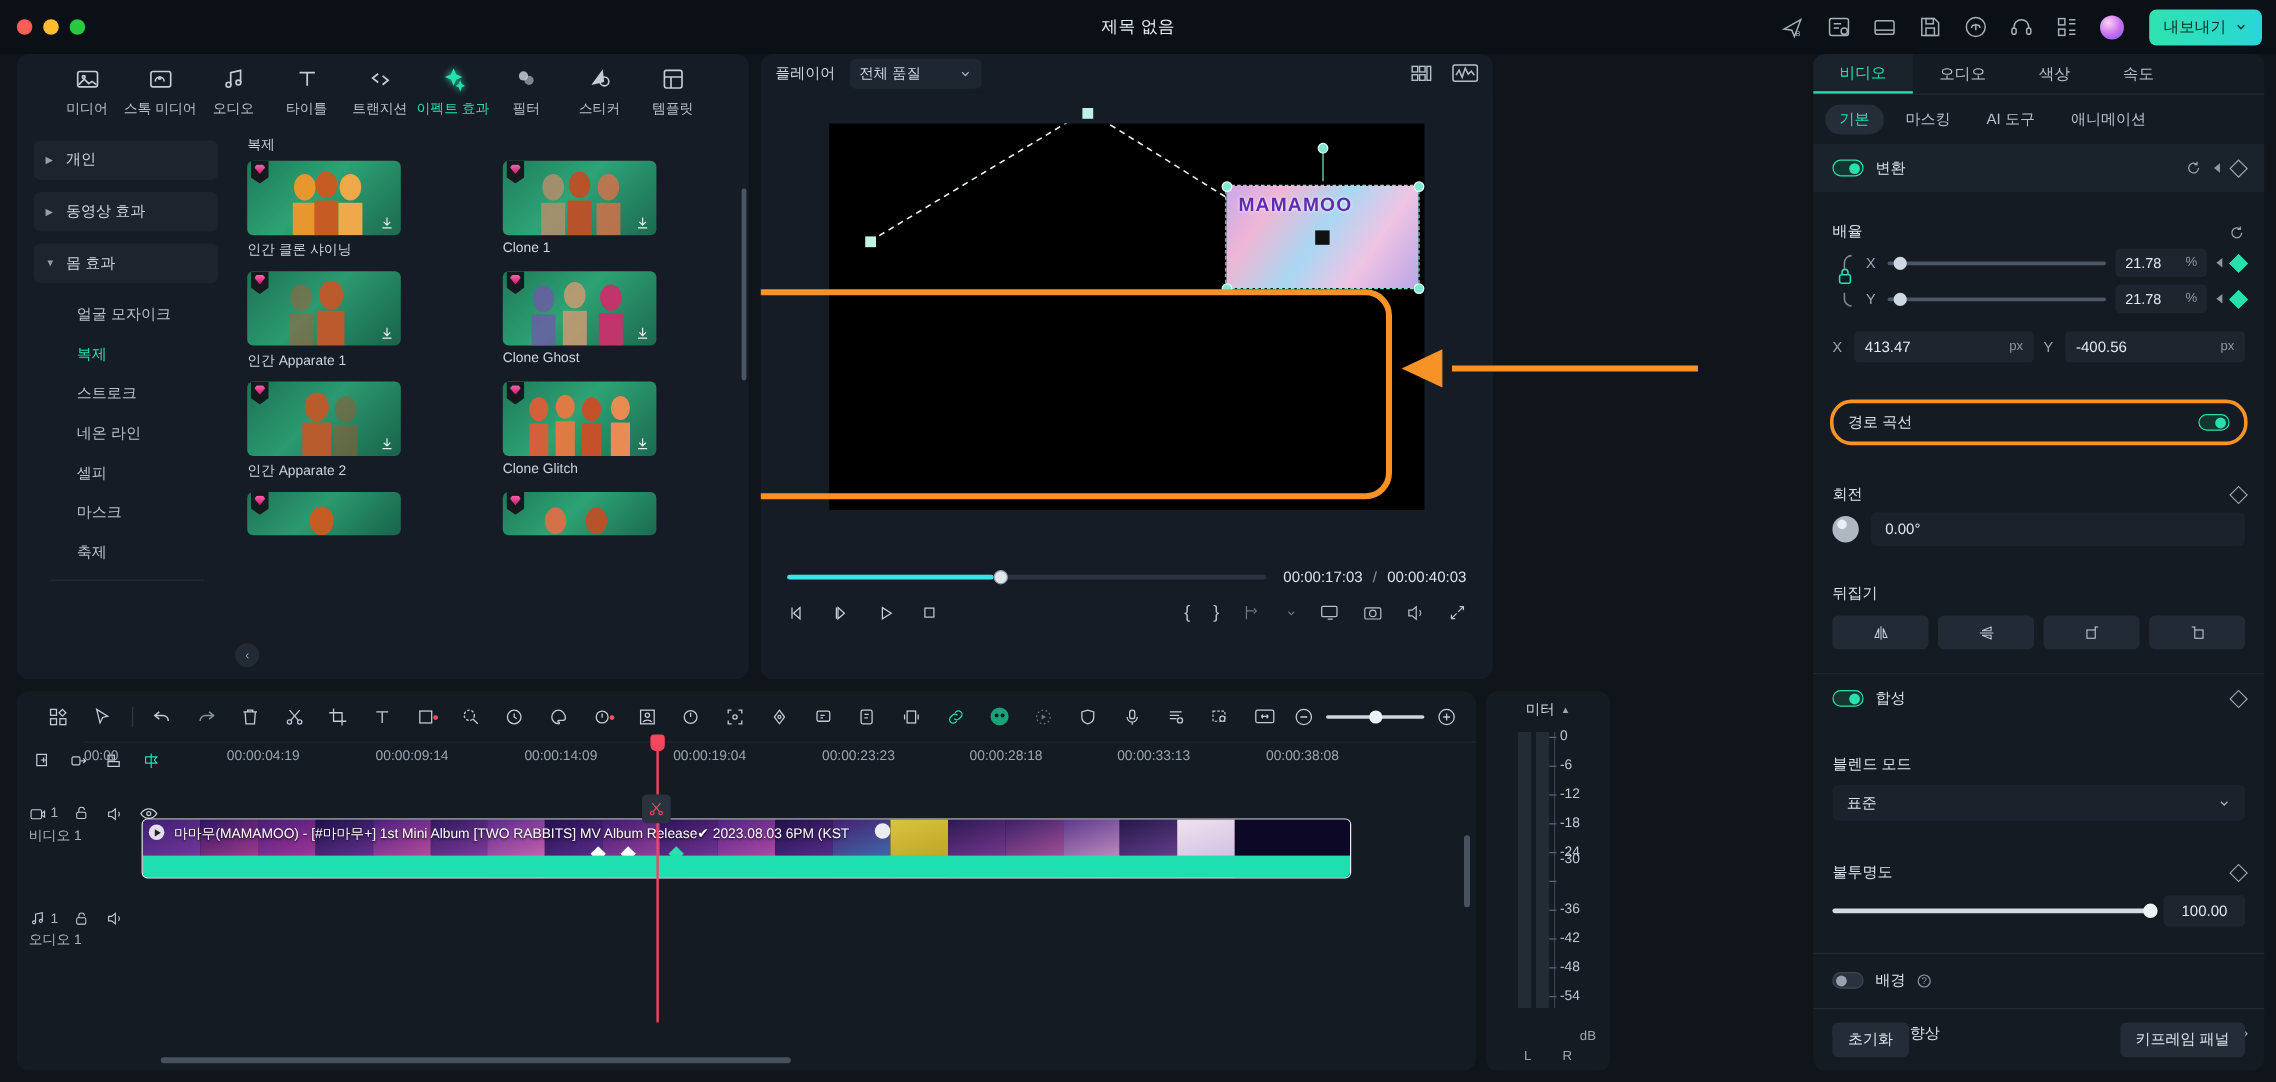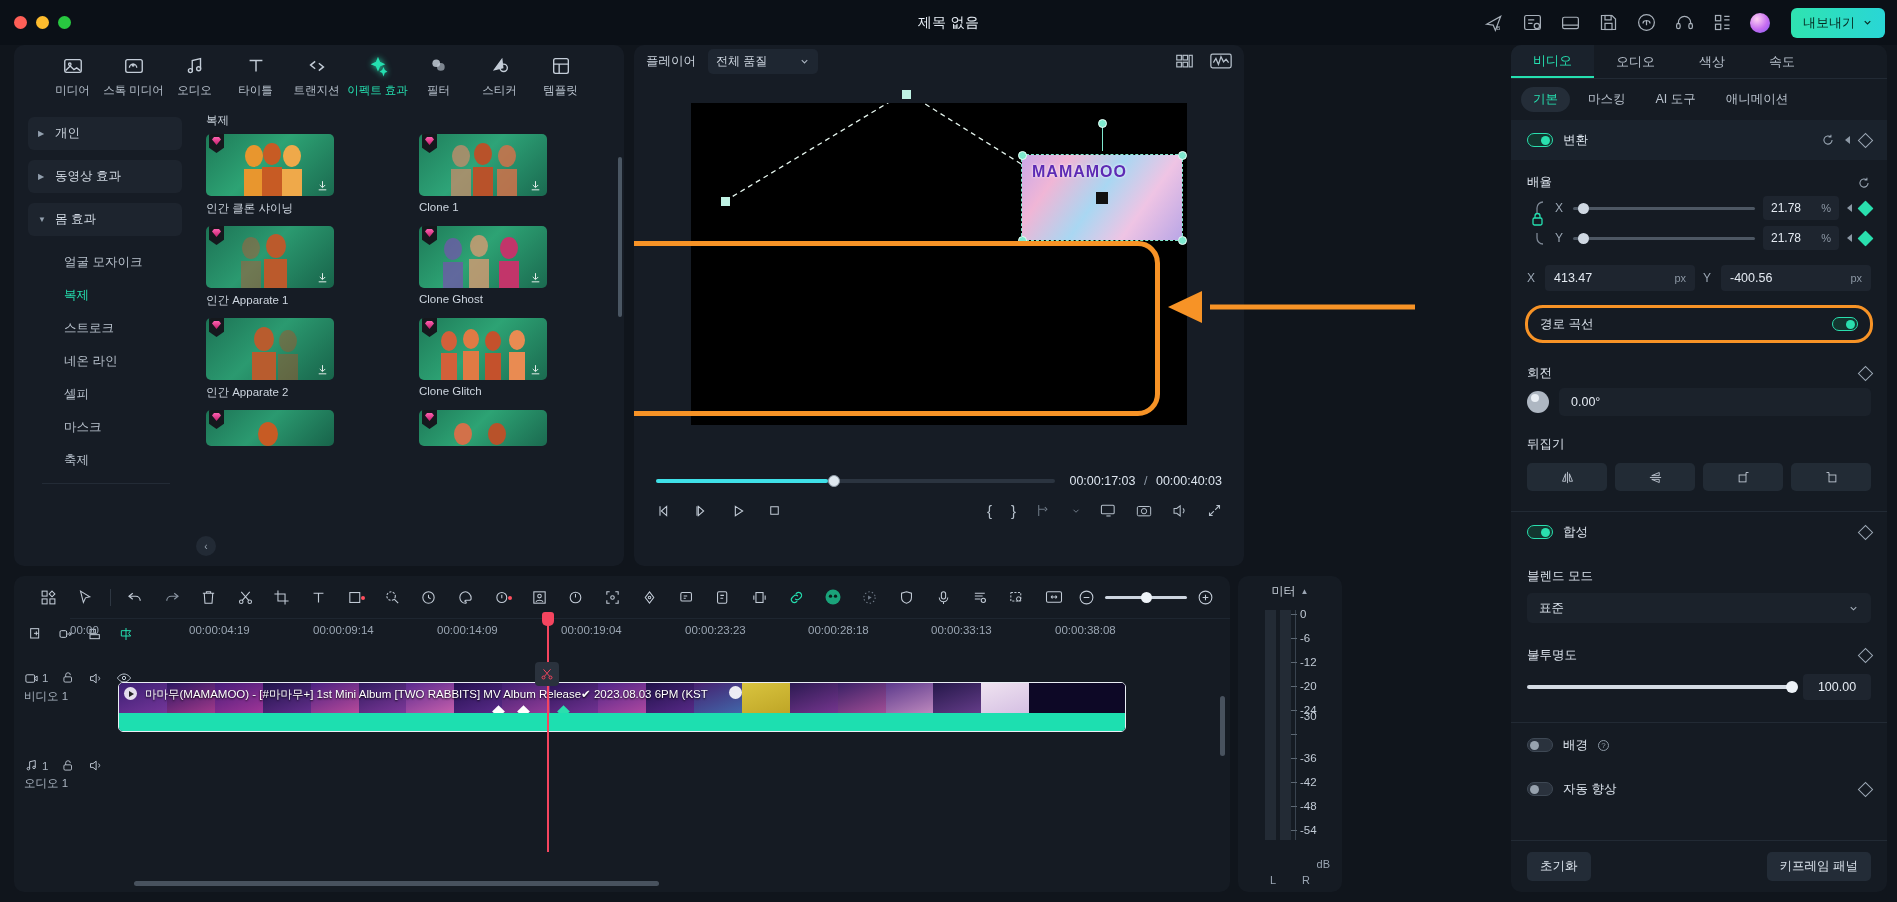--- a/index.html
+++ b/index.html
@@ -155,7 +155,7 @@
   .rsubtabs { display: flex; align-items: center; gap: 6px; padding: 8px 10px; }
   .rsub { font-size: 12.5px; color: #b9c2cd; padding: 4px 12px; border-radius: 13px; }
   .rsub.active { color: #25e0b0; background: #242d38; }
-  .rrow { display: flex; align-items: center; padding: 0 16px; }
+  .rrow { display: flex; align-items: center; padding: 0 16px; margin-top: 11px; }
   .toggle-head { height: 40px; display: flex; align-items: center; padding: 0 16px; gap: 10px; background: #1a222c; }
   .tg { width: 26px; height: 14px; border-radius: 7px; position: relative; }
   .tg.on { background: #13362f; border: 1px solid #2adfae; }

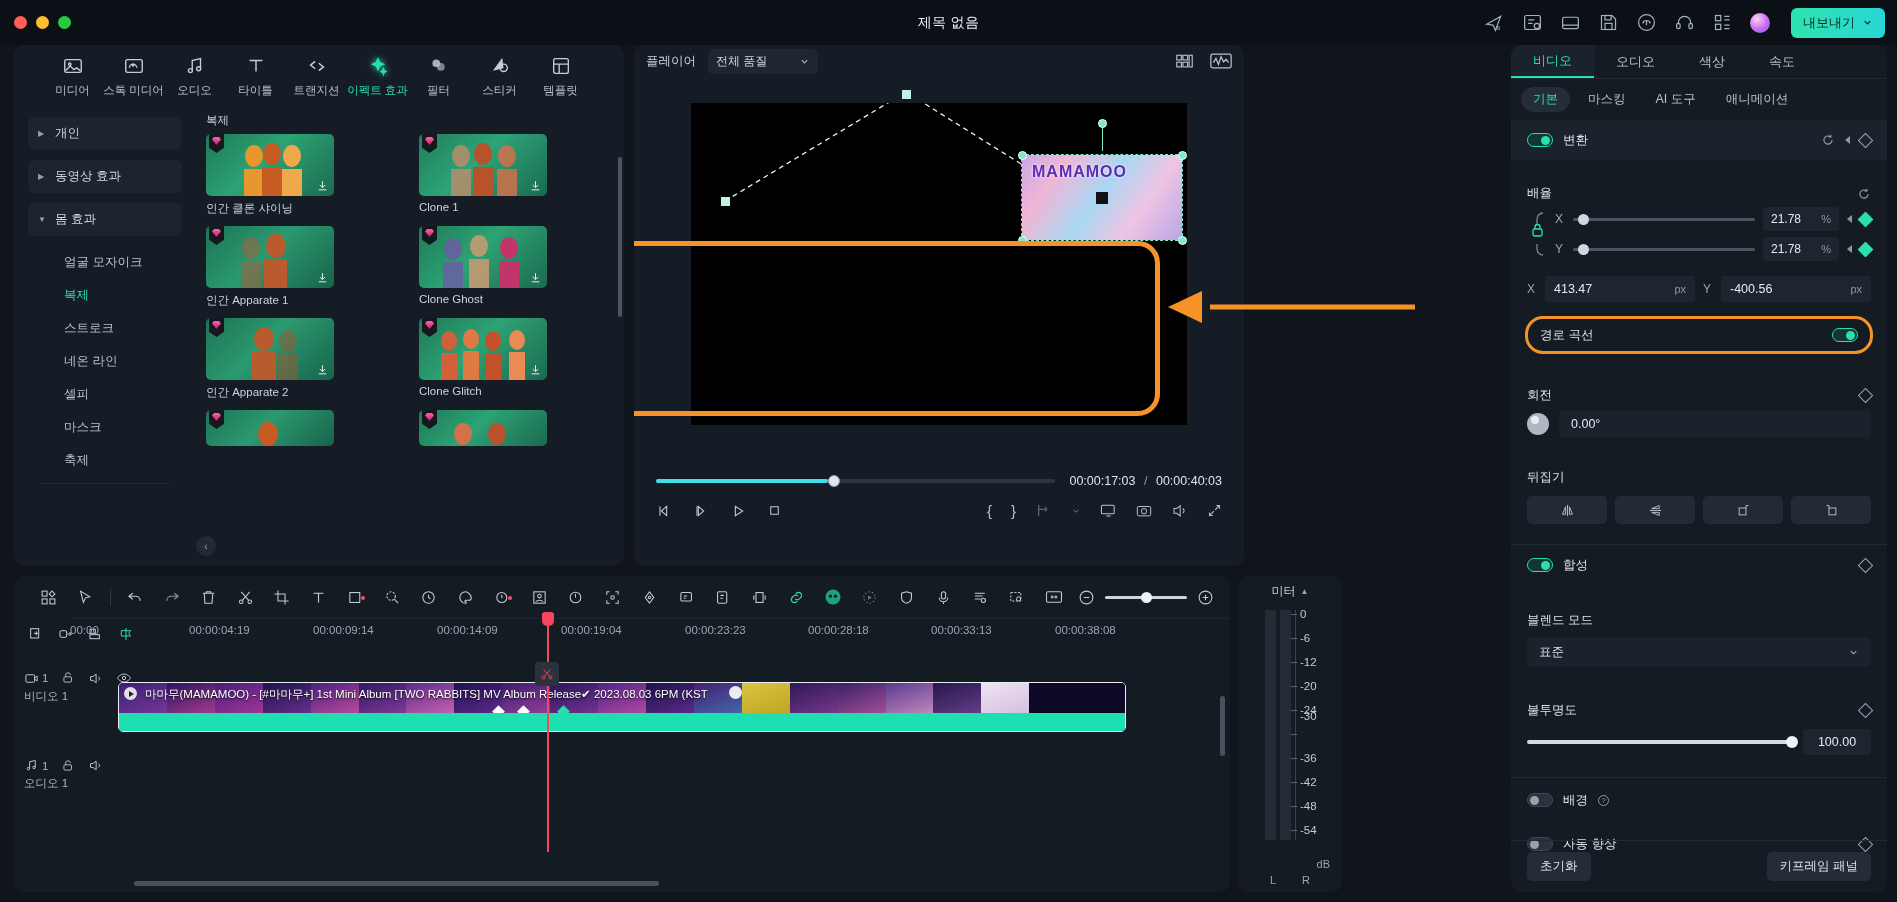--- a/index.html
+++ b/index.html
@@ -841,7 +841,7 @@
       </div>
     </div>
 
-    <div class="path-row path-highlight" style="margin-top:12px; height:38px;">
+    <div class="path-row path-highlight" style="margin-top:29px; height:38px;">
       <span class="lbl">경로 곡선</span>
       <span class="ico-right">
         <span class="tg on"></span>

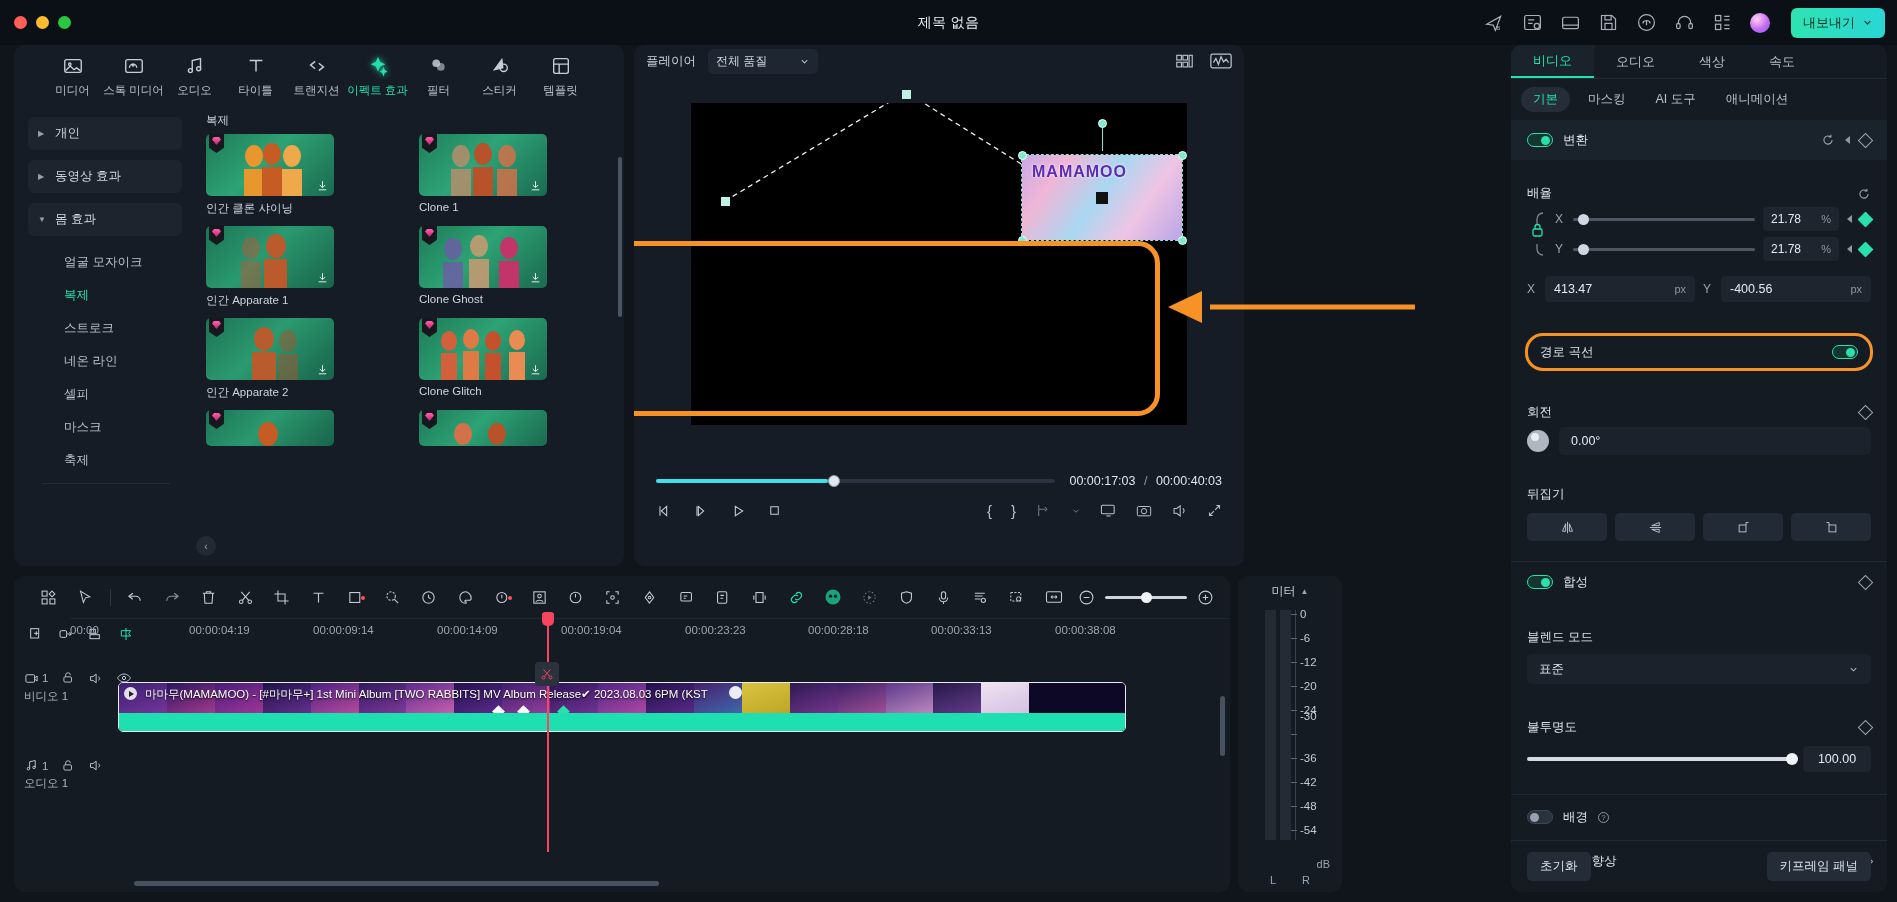--- a/index.html
+++ b/index.html
@@ -1286,7 +1286,7 @@
       <span class="smark" style="top:52px"></span>
         <span class="slab" style="top:46px">-12</span>
       <span class="smark" style="top:76px"></span>
-        <span class="slab" style="top:70px">-20</span>
+        <span class="slab" style="top:70px">-18</span>
       <span class="smark" style="top:100px"></span>
         <span class="slab" style="top:94px">-24</span>
       <span class="smark" style="top:124px"></span>

